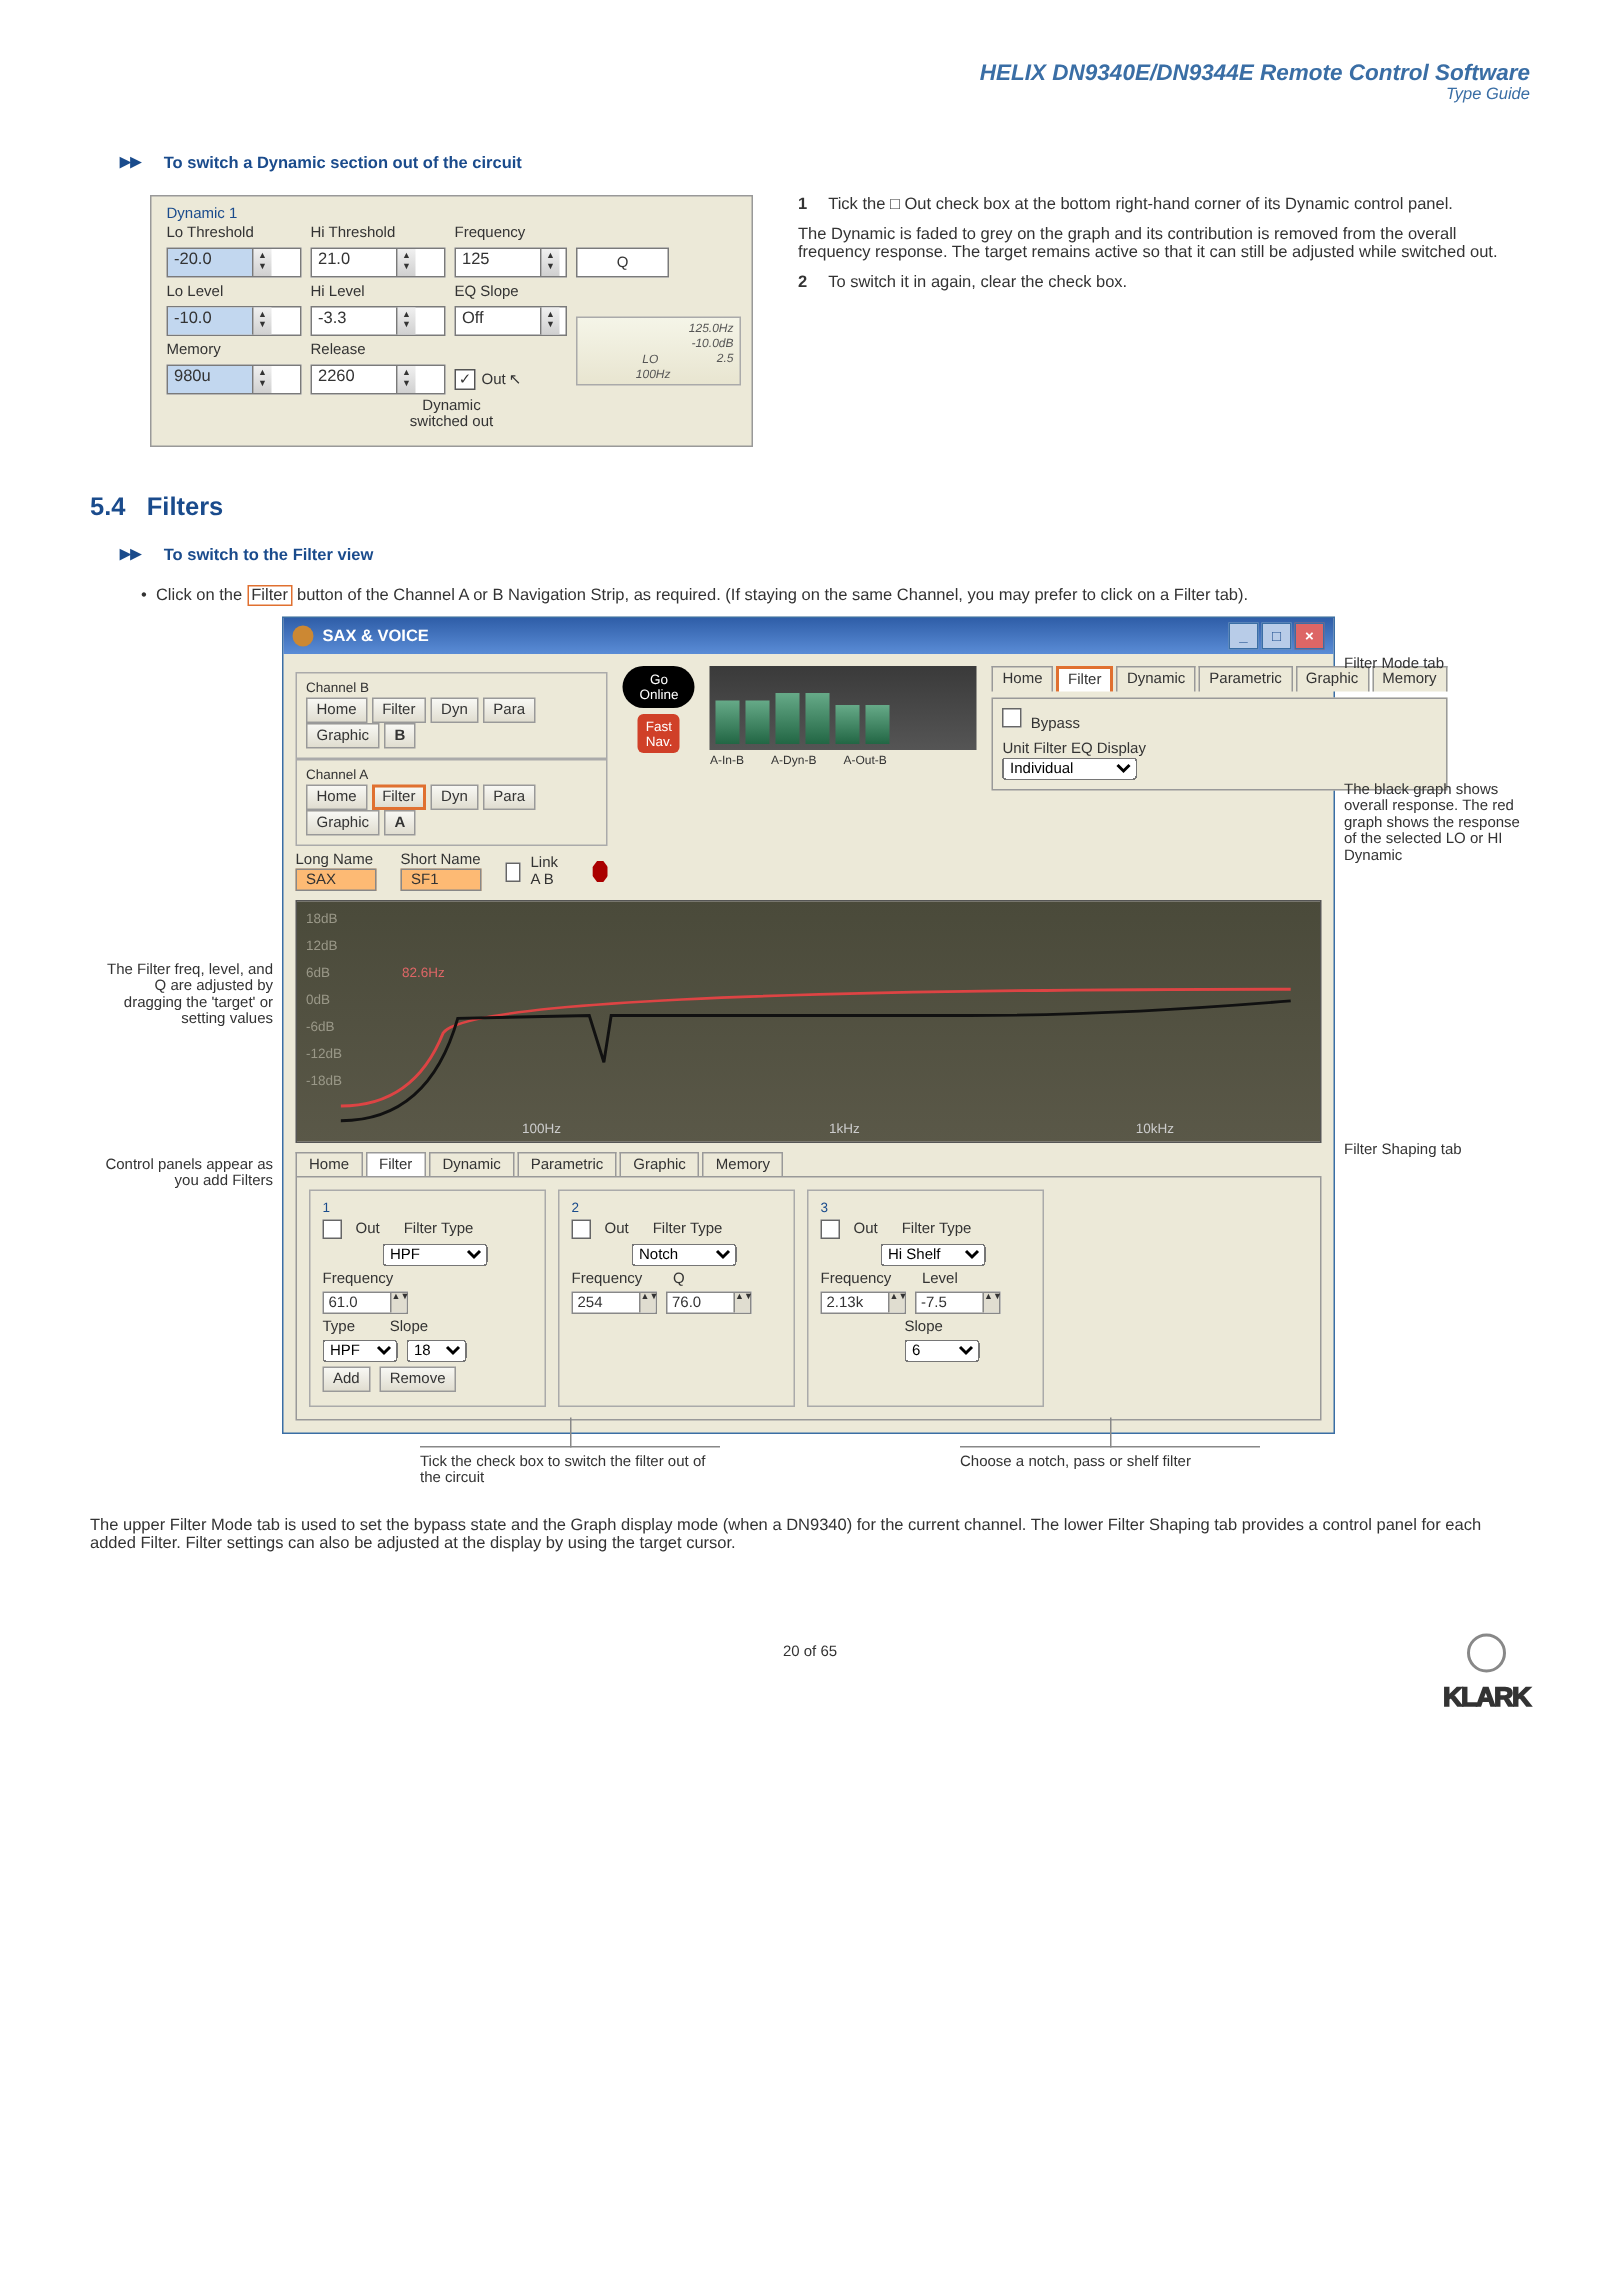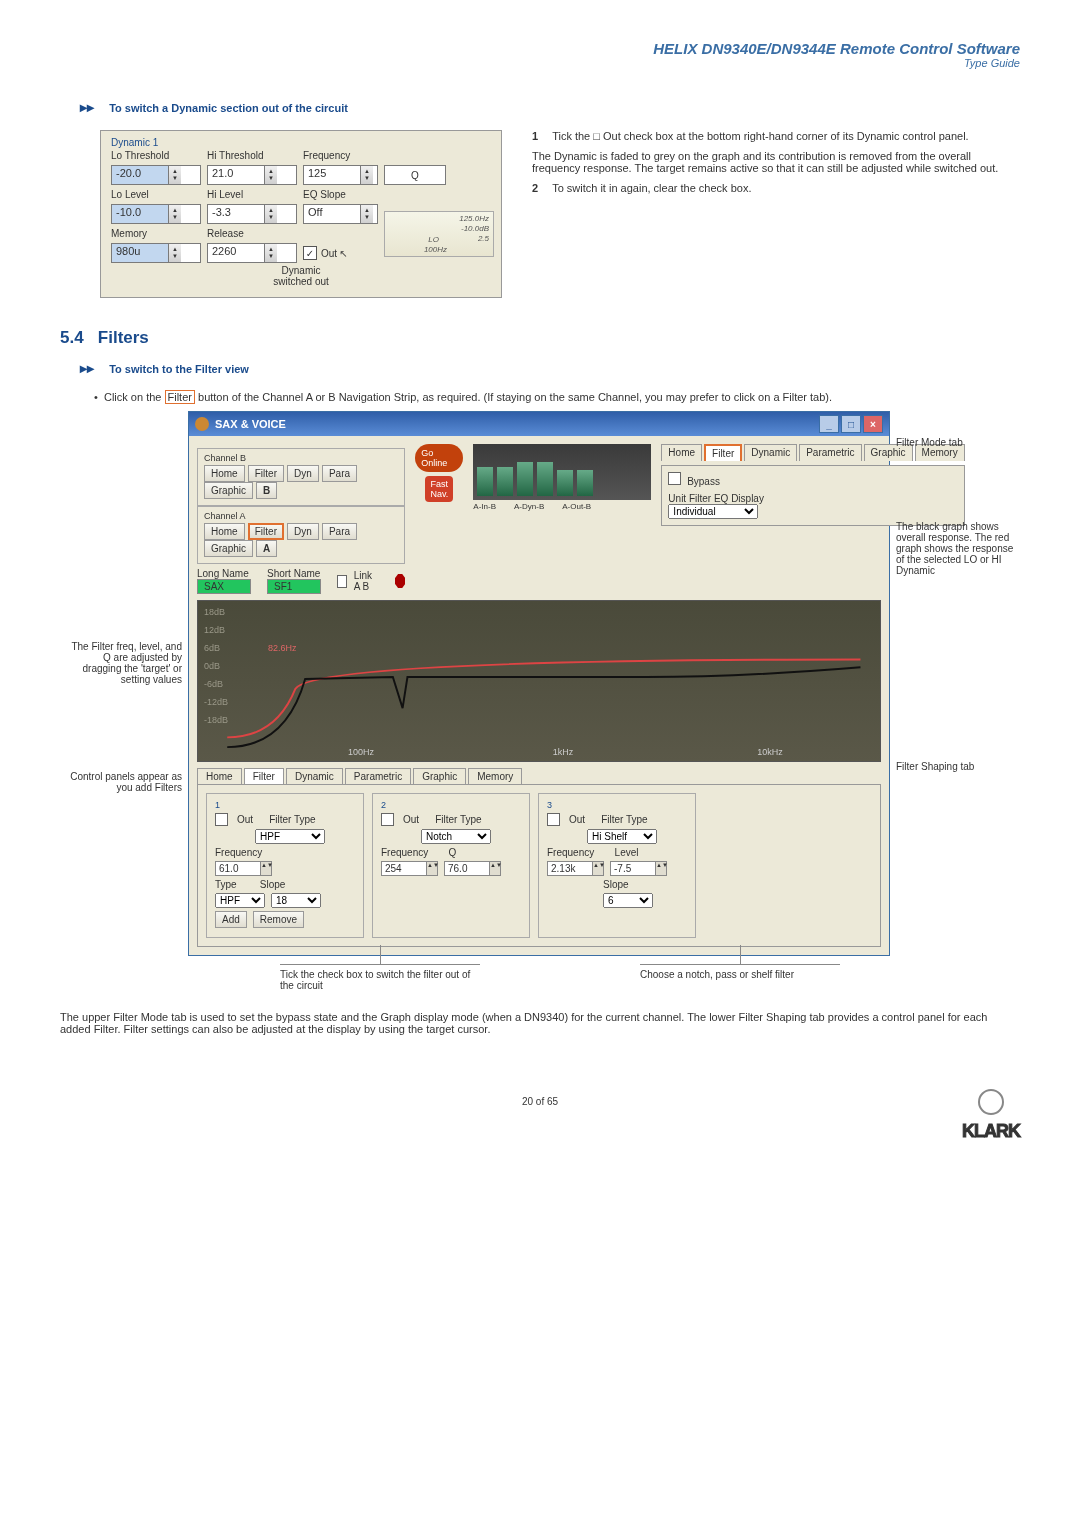--- a/index.html
+++ b/index.html
@@ -191,8 +191,8 @@
 }
 .btn.active { border: 2px solid #e07030; padding: 1px 5px; }
 .go-btn {
-  background: #c2410c; color: #fff; padding: 4px 6px;
-  font-size: 9px; width: 36px;
+  background: #000000; color: #fff; padding: 4px 6px;
+  font-size: 9px; text-align: center; width: 36px;
   border-radius: 14px;
 }
 .fast-btn {

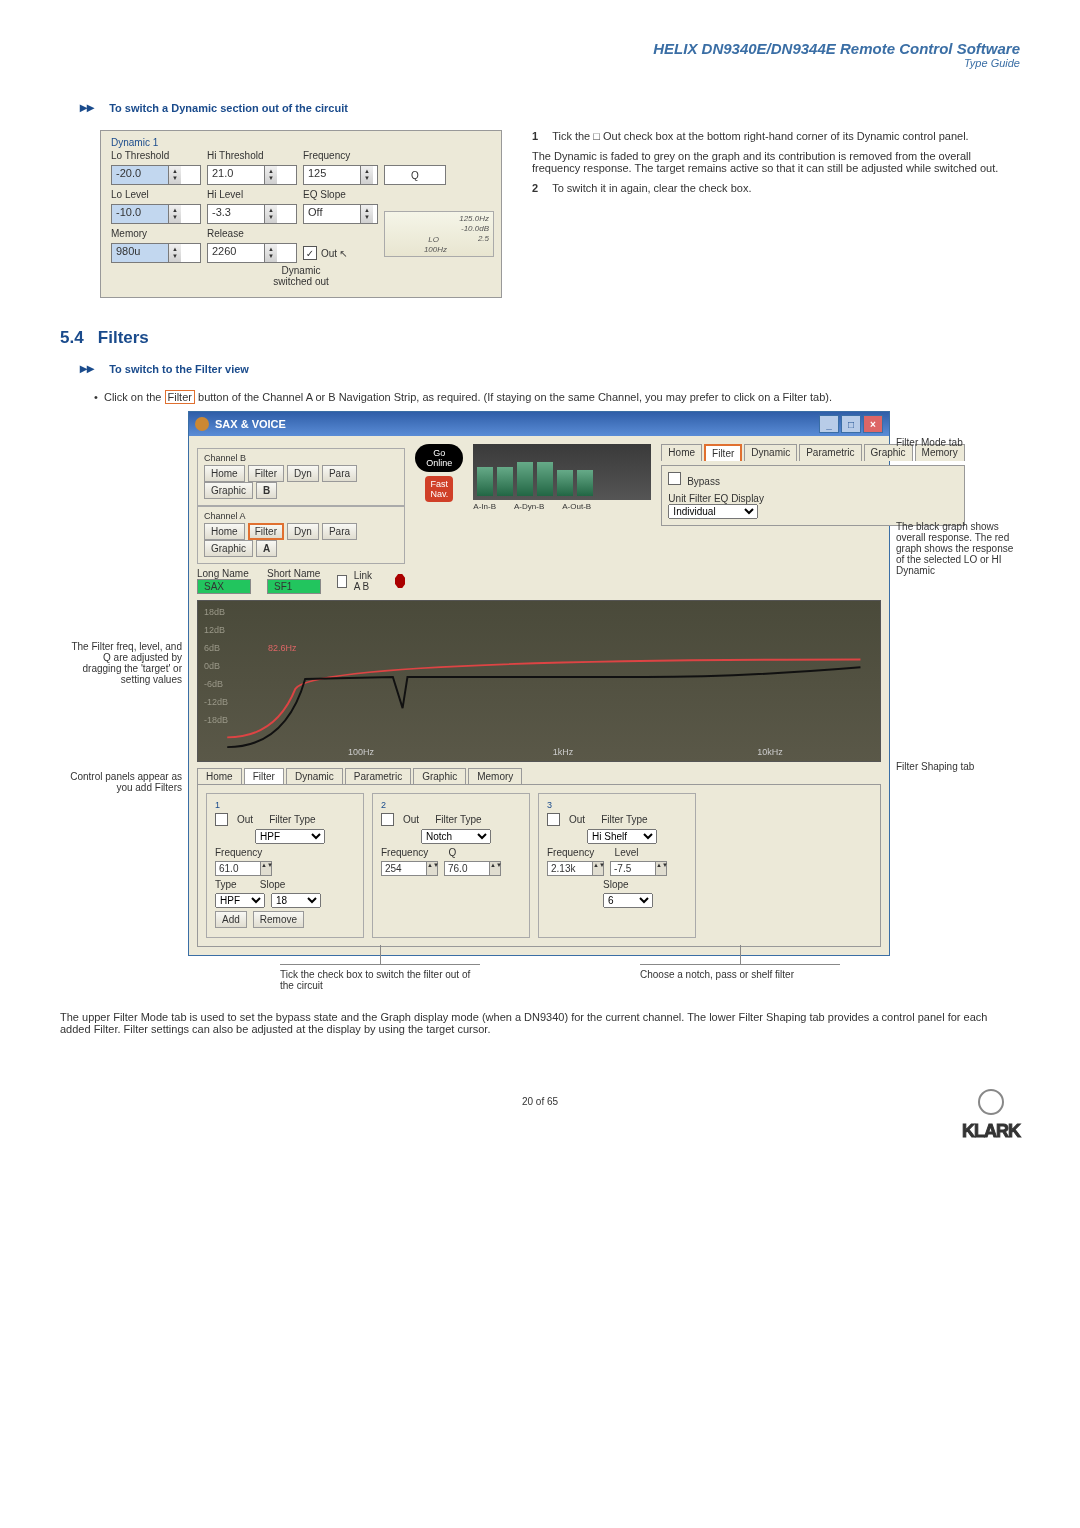--- a/index.html
+++ b/index.html
@@ -206,7 +206,7 @@
 }
 .mini-bars .bar { width: 16px; background: linear-gradient(#6a8,#264); }
 .name-field {
-  background: #22c55e; border: 1px solid #888; padding: 1px 6px;
+  background: #fdba74; border: 1px solid #888; padding: 1px 6px;
   font-size: 10px; display: inline-block; min-width: 40px;
 }
 .link-chk { display:inline-flex; gap:4px; align-items:center; font-size:10px; }

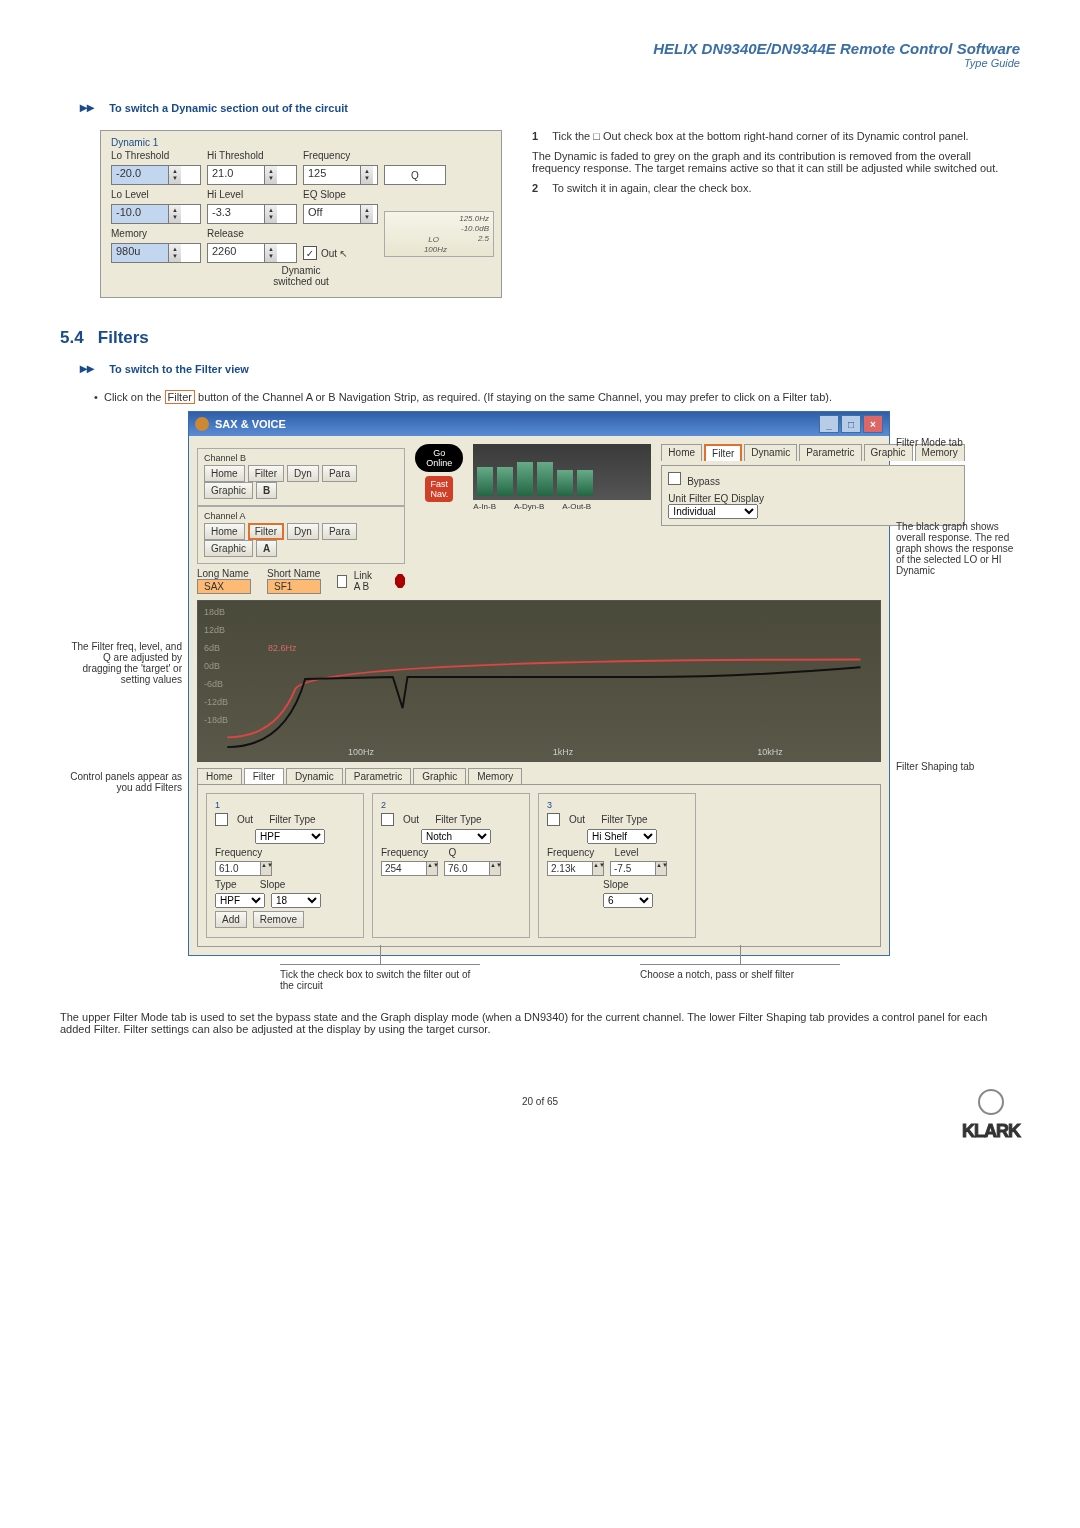--- a/index.html
+++ b/index.html
@@ -561,7 +561,7 @@
           <div class="row"><span>Type</span>&nbsp;&nbsp;&nbsp;&nbsp;<span>Slope</span></div>
           <div class="row">
             <select style="width:50px;"><option>HPF</option></select>
-            <select style="width:50px;"><option>18</option></select>
+            <select style="width:40px;"><option>18</option></select>
           </div>
           <div class="row">
             <span class="btn">Add</span>

